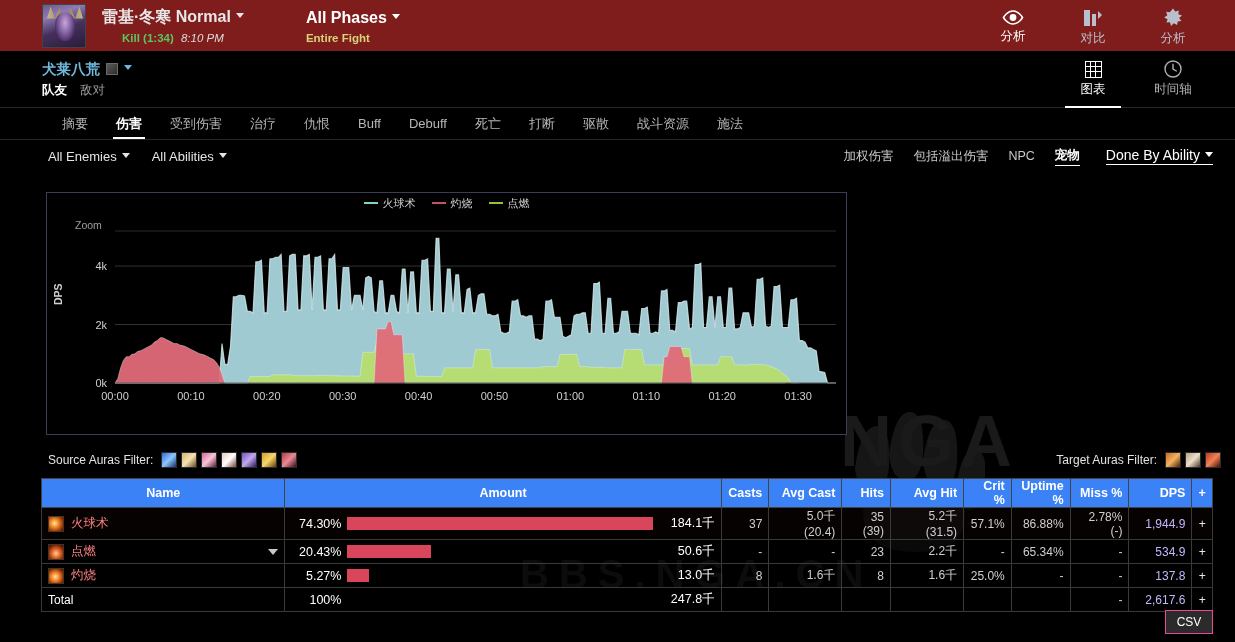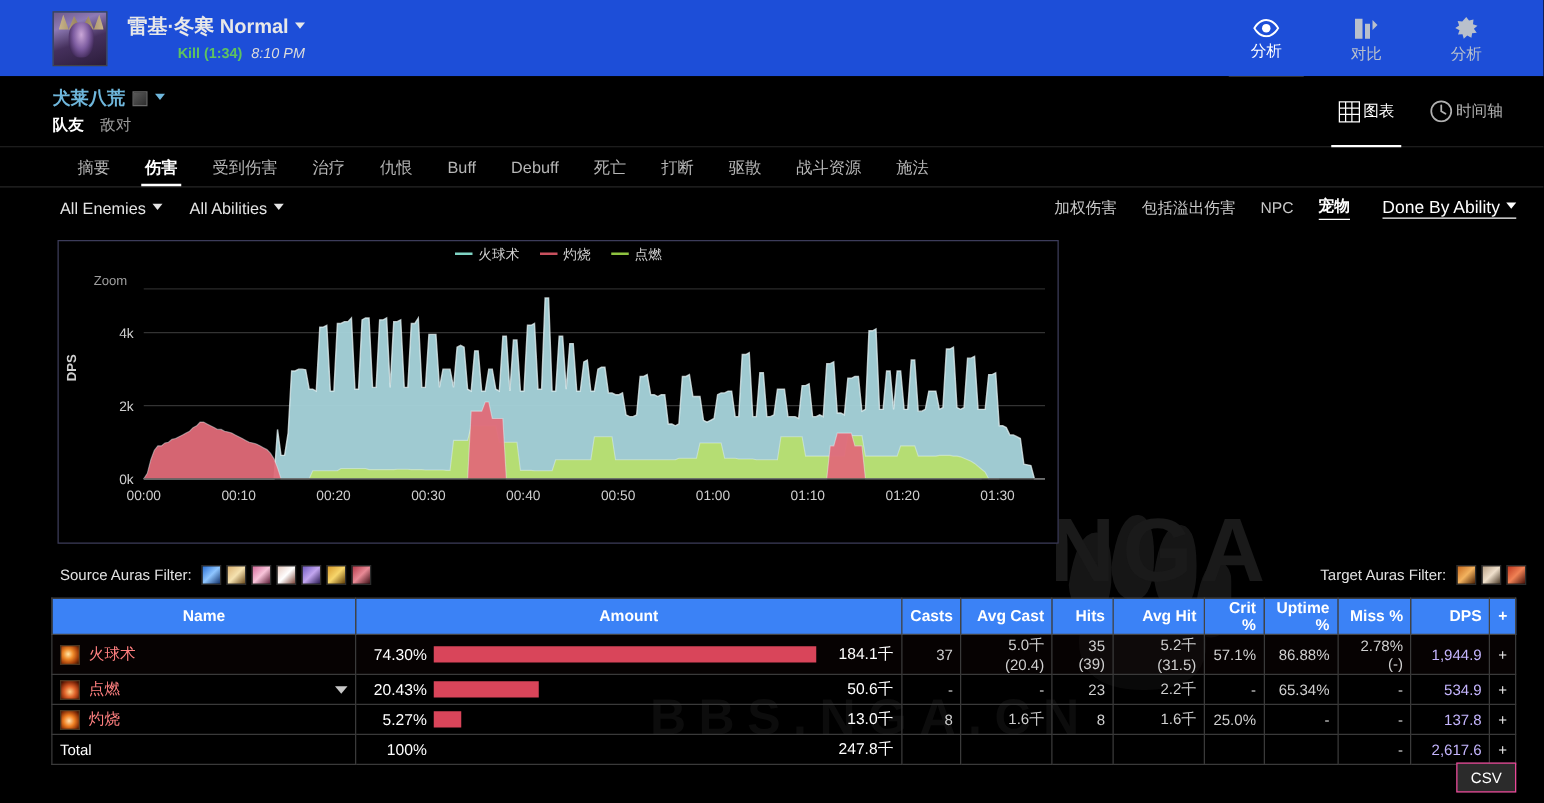--- a/index.html
+++ b/index.html
@@ -32,8 +32,8 @@
 
   
   .topbar {
-    position: relative; height: 61px; background: #1d4ed8;
-    display: flex; align-items: center; z-index: 5; text-align: right;
+    position: relative; height: 51px; background: #7f1d1d;
+    display: flex; align-items: center; z-index: 5;
   }
   .boss-icon {
     width: 44px; height: 44px; margin-left: 42px; border: 1px solid #444;

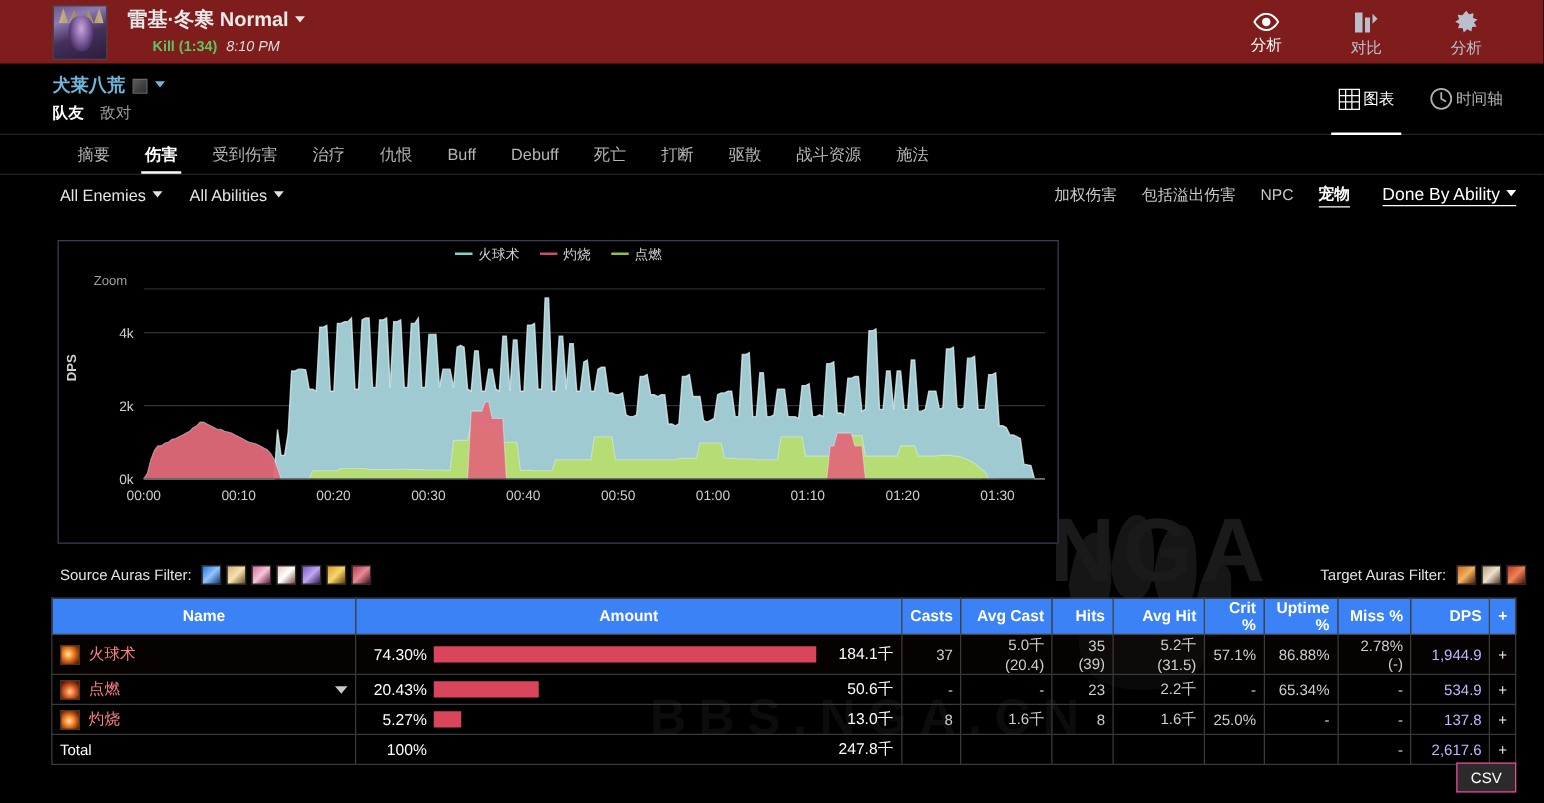--- a/index.html
+++ b/index.html
@@ -284,6 +284,13 @@
       </div>
     </div>
 
+    <div class="phase-block">
+      <div class="phase-title">
+        <span>All Phases</span>
+        <span class="caret"></span>
+      </div>
+      <div class="phase-sub">Entire Fight</div>
+    </div>
 
     <div class="topnav">
       <div class="topnav-item active">

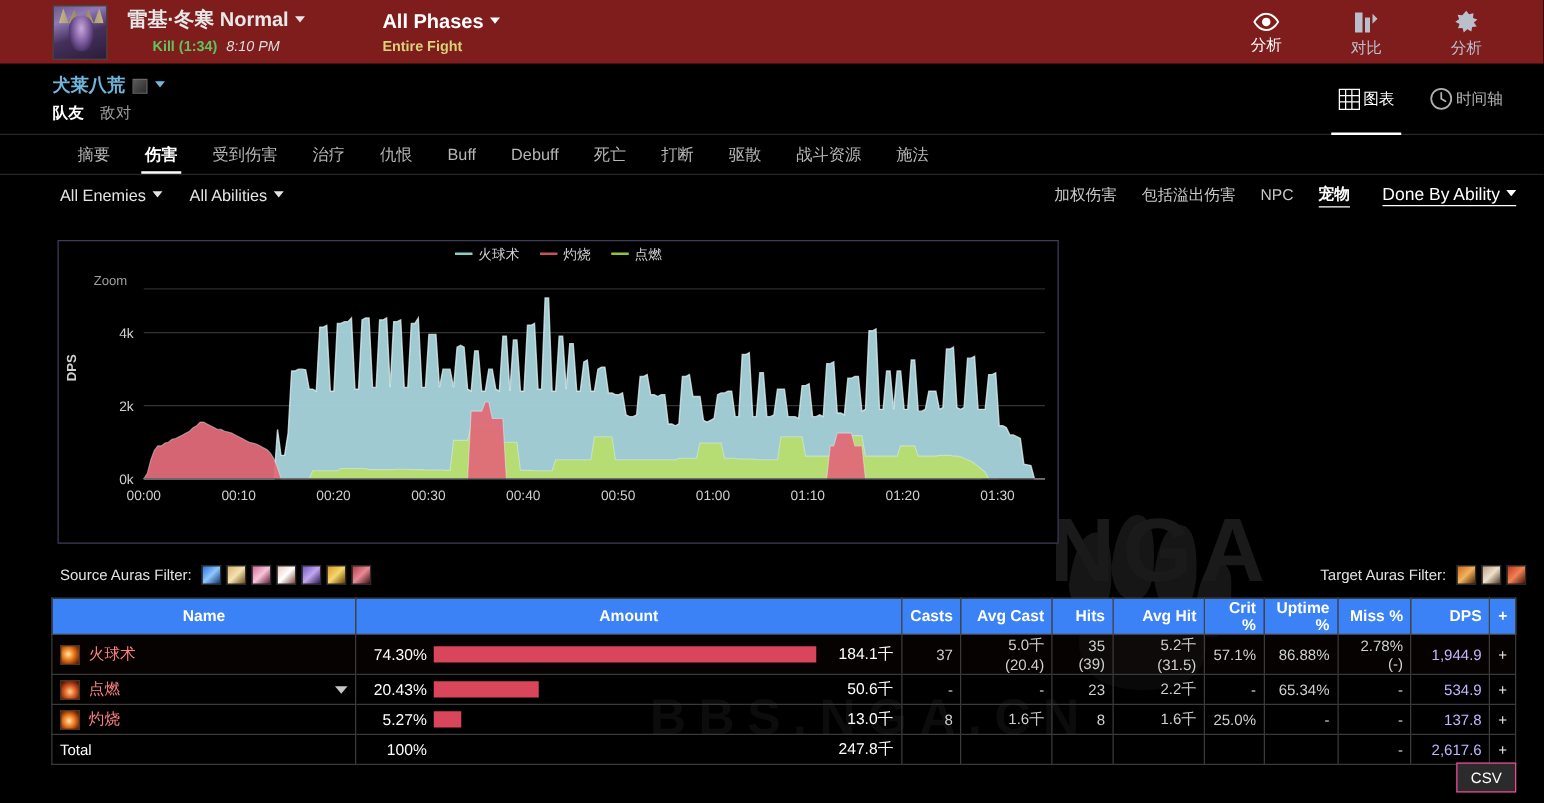--- a/index.html
+++ b/index.html
@@ -106,7 +106,7 @@
 
   .viewnav { margin-left: auto; display: flex; align-items: stretch; height: 57px; }
   .viewnav-item {
-    width: 80px; display: flex; flex-direction: row; align-items: center;
+    width: 80px; display: flex; flex-direction: column; align-items: center;
     justify-content: center; gap: 3px; cursor: pointer; position: relative;
     color: #b0b0b0; font-size: 12.5px;
   }

